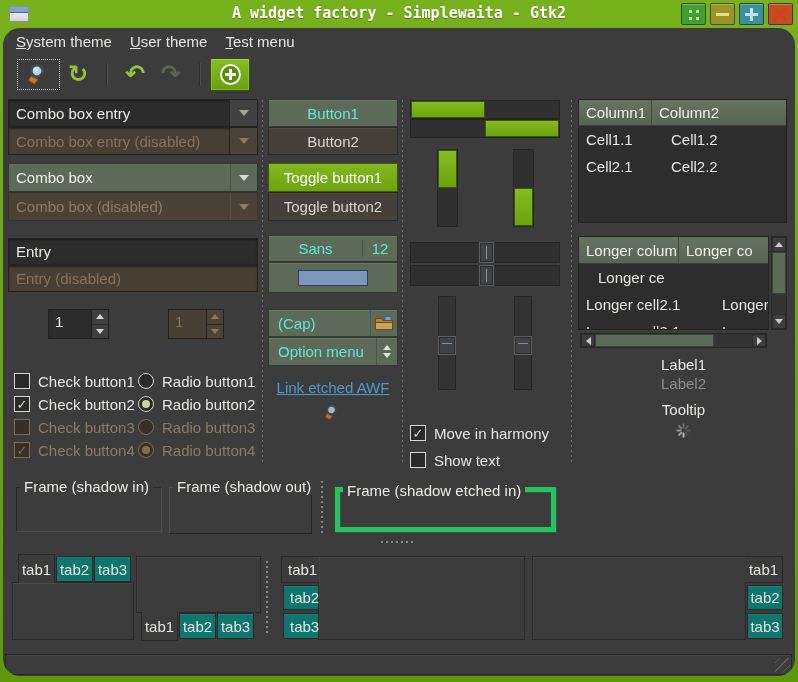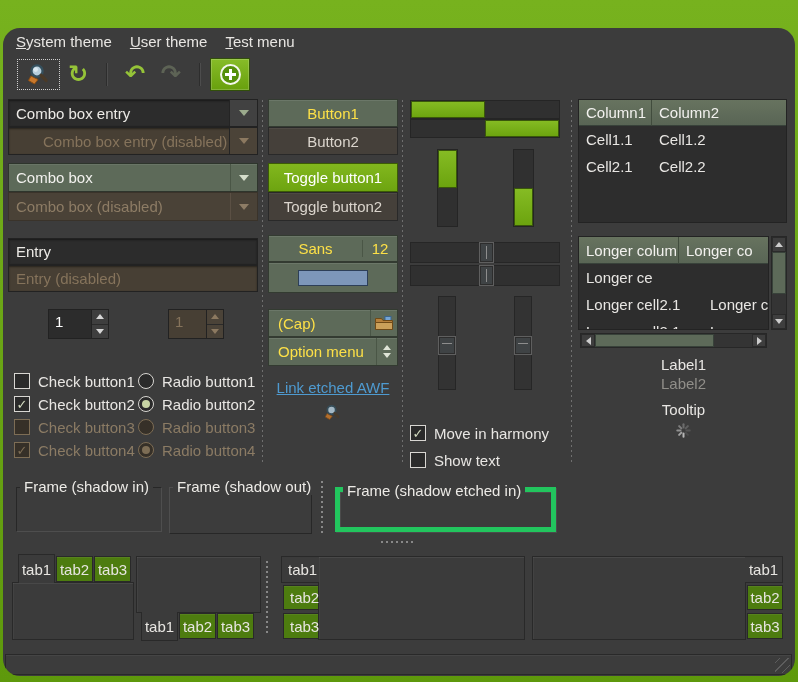--- a/index.html
+++ b/index.html
@@ -197,6 +197,24 @@
 
 <div class="window">
 
+  <div class="titlebar">
+    <div class="win-icon"></div>
+    <div class="title">A widget factory - Simplewaita - Gtk2</div>
+    <div class="win-btns">
+      <div class="wbtn menu">
+          <span class="dots"></span>
+        </div>
+      <div class="wbtn min">
+          <span class="minus"></span>
+        </div>
+      <div class="wbtn max">
+          <span class="plus"></span>
+        </div>
+      <div class="wbtn close">
+          <span class="xmark"></span>
+        </div>
+    </div>
+  </div>
 
   <div class="app">
 

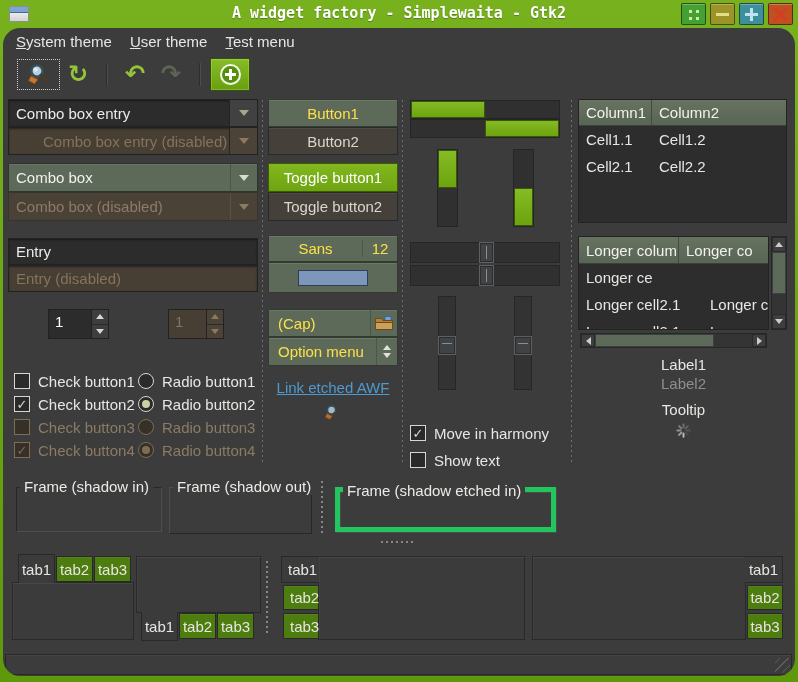--- a/index.html
+++ b/index.html
@@ -104,7 +104,7 @@
   .cklabel.disabled { color: #8b7b64; }
 
   .gbtn { position: absolute; left: 0; width: 130px; display: flex; align-items: center; justify-content: center;
-          border: 1px solid #2b2b2b; color: #fde047; }
+          border: 1px solid #2b2b2b; color: #5eead4; }
   .gbtn.greenish { background: #5d6a59; border-color: #333b31; box-shadow: inset 0 1px 0 rgba(255,255,255,.09); }
   .gbtn.dark { background: #45403a; border-color: #292929; color: #dbd5cd; box-shadow: inset 0 1px 0 rgba(255,255,255,.05); }
   .gbtn.active-green { background: linear-gradient(#82b71e, #6da410); border-color: #3c5c05; color: #ffffff; }

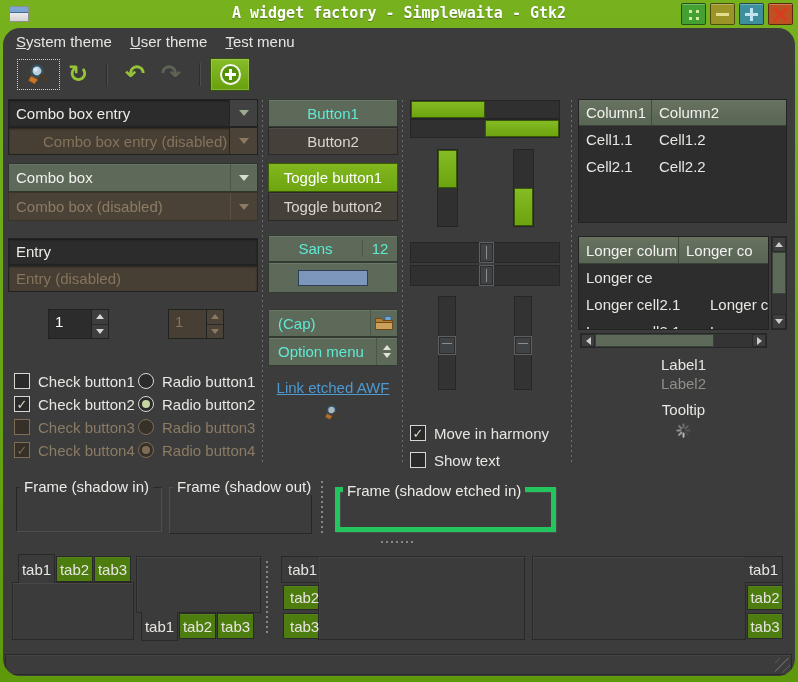--- a/index.html
+++ b/index.html
@@ -260,7 +260,7 @@
             <span class="arr-dn"></span>
           </span>
       </div>
-      <div class="field disabled" style="top:35px;padding-left:27px;">
+      <div class="field disabled" style="top:35px;">
         <span class="val">Combo box entry (disabled)</span>
         <span class="dbtn">
             <span class="arr-dn"></span>

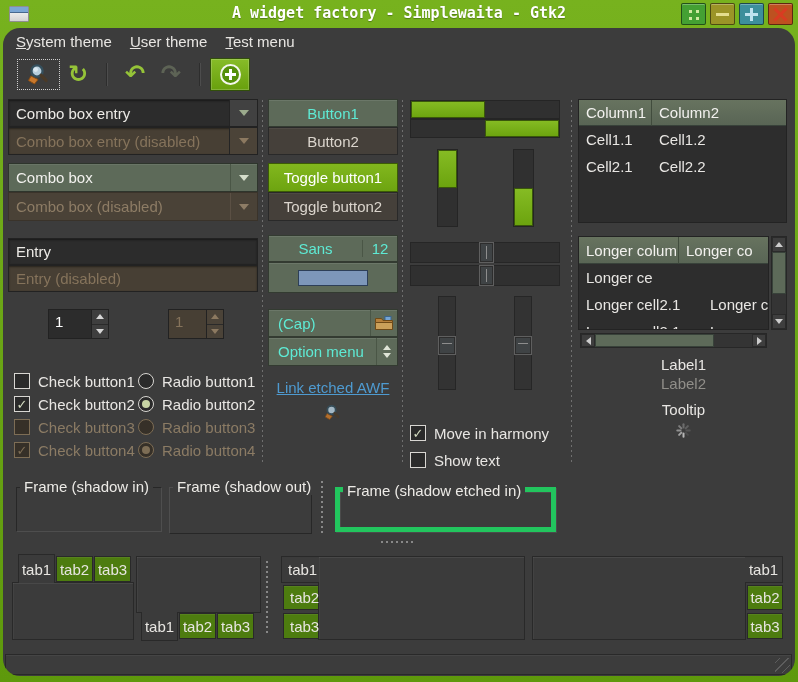--- a/index.html
+++ b/index.html
@@ -146,7 +146,7 @@
   .th.last { flex: 1; border-right: none; }
   .trow { display: flex; height: 27px; }
   .td { display: flex; align-items: center; padding: 0 7px; white-space: nowrap; overflow: hidden; flex-shrink: 0; }
-  .td.last { flex: 1; }
+  .td.last { flex: 1; margin-left: 12px; }
 
   .sbar-v { position: absolute; width: 16px; background: #343434; border: 1px solid #272727; display: flex; flex-direction: column; }
   .sbar-h { position: absolute; height: 15px; background: #343434; border: 1px solid #272727; display: flex; }

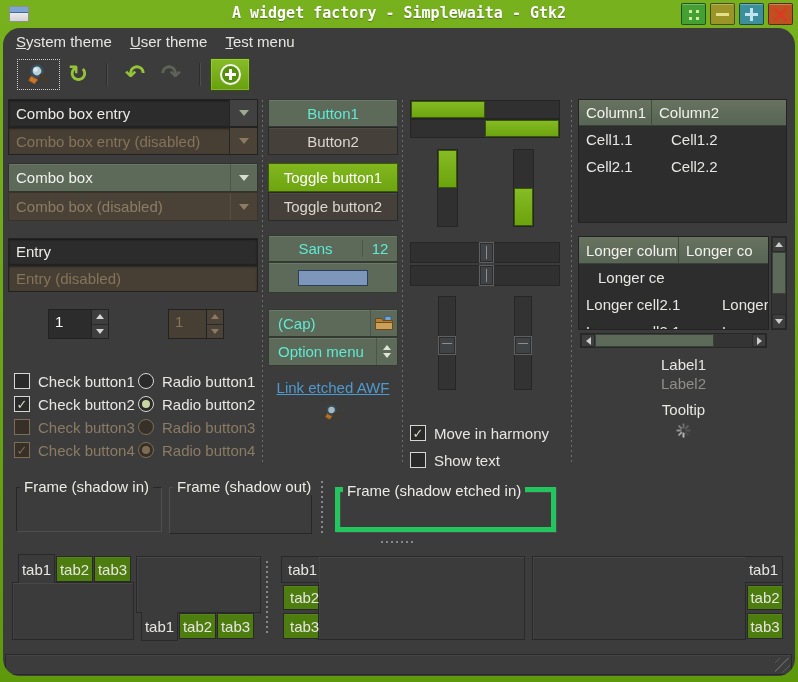--- a/index.html
+++ b/index.html
@@ -171,7 +171,7 @@
   
   .nbc { position: absolute; background: #3b3b3b; border: 1px solid #292929;
          box-shadow: inset 0 1px 0 rgba(255,255,255,.07), inset 1px 0 0 rgba(255,255,255,.04); z-index: 1; }
-  .tab { position: absolute; background: #4d7c0f; border: 1px solid #292929; color: #e7e5e1;
+  .tab { position: absolute; background: #0f766e; border: 1px solid #292929; color: #e7e5e1;
          display: flex; align-items: center; justify-content: center; z-index: 2;
          box-shadow: inset 0 1px 0 rgba(255,255,255,.06); }
   .tab.side { justify-content: flex-start; padding-left: 6px; }

